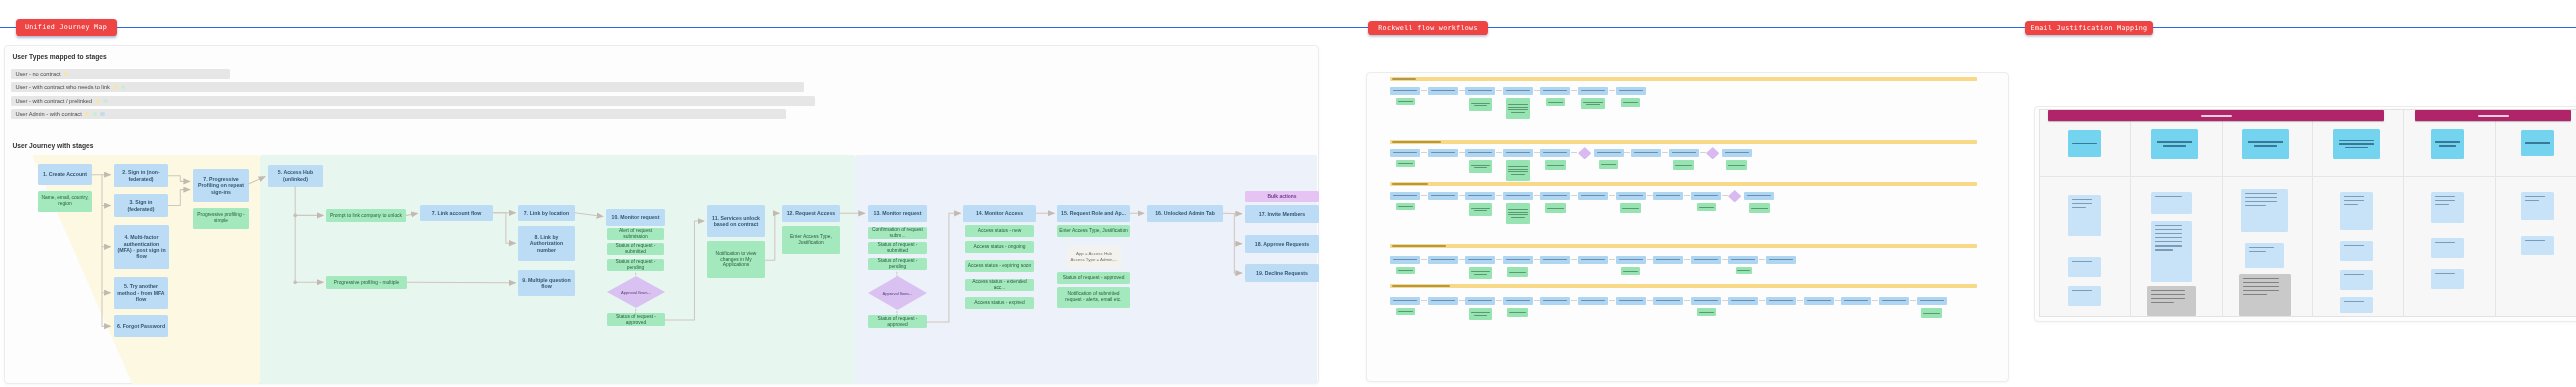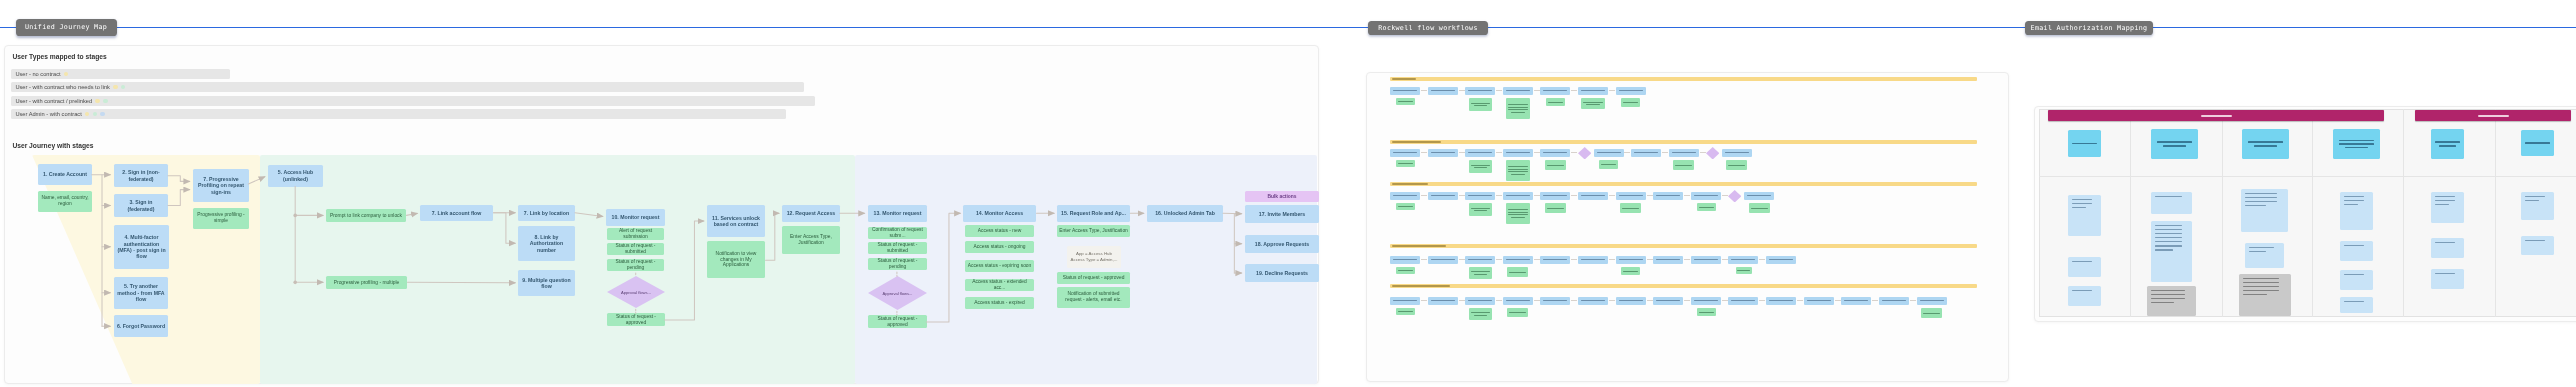--- a/index.html
+++ b/index.html
@@ -8,7 +8,7 @@
   .abs{position:absolute;box-sizing:border-box;}
   
   #section-line{left:0;top:27px;width:2818px;height:1px;background:#2b69e0;}
-  .pill{background:#737373;color:#fff;border-radius:3.6px;display:flex;align-items:center;justify-content:center;
+  .pill{background:#ef4444;color:#fff;border-radius:3.6px;display:flex;align-items:center;justify-content:center;
         font-family:"DejaVu Sans Mono",monospace;font-size:6.7px;letter-spacing:0.3px;
         box-shadow:0 1.5px 2.6px rgba(40,60,120,.35);z-index:5;}
   

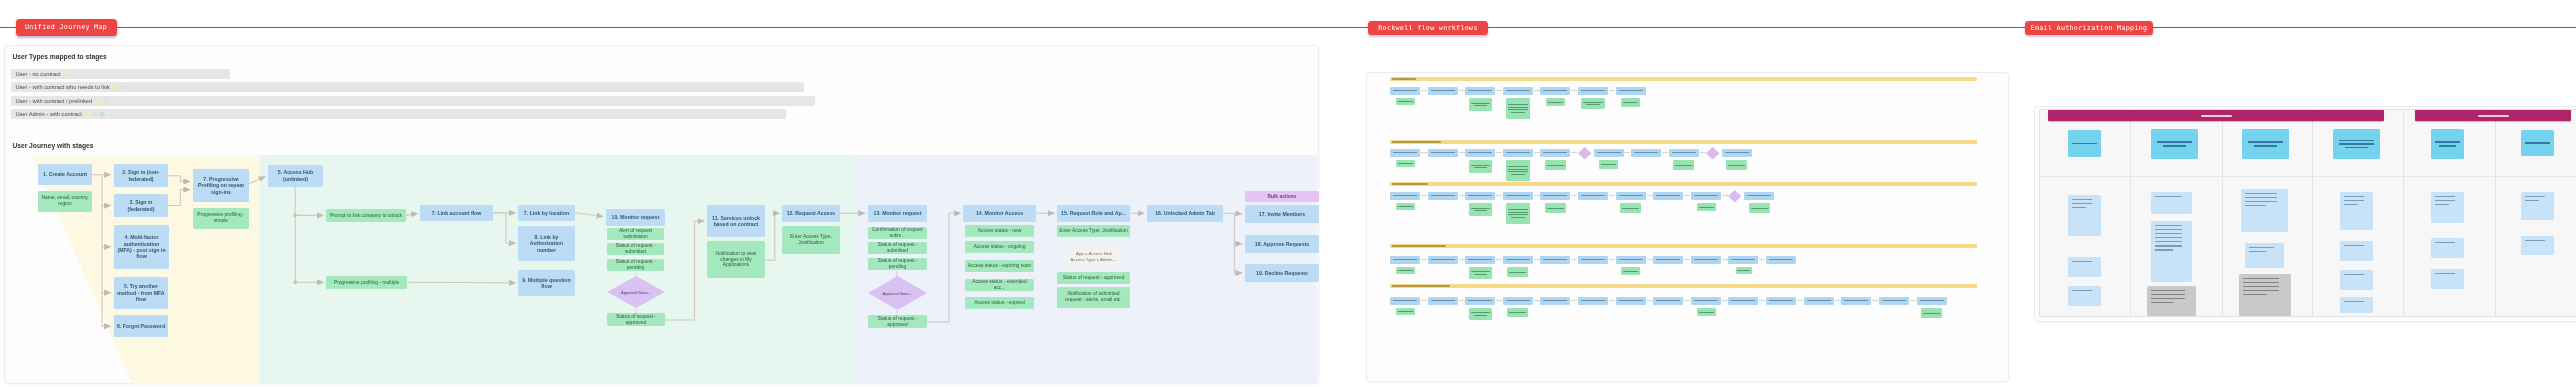--- a/index.html
+++ b/index.html
@@ -67,7 +67,7 @@
 <div id="dyn">
     <div class="abs pill" style="left: 15.5px; top: 18.5px; width: 101px; height: 17px;">Unified Journey Map</div>
     <div class="abs pill" style="left: 1368px; top: 20.6px; width: 120px; height: 14px;">Rockwell flow workflows</div>
-    <div class="abs pill" style="left: 2025px; top: 20.6px; width: 128px; height: 14px;">Email Authorization Mapping</div>
+    <div class="abs pill" style="left: 2025px; top: 20.6px; width: 128px; height: 14px;">Email Justification Mapping</div>
     <div class="abs ubar" style="left: 11.3px; top: 69px; width: 219px; height: 10.3px;">
       <span class="lbl">User - no contract</span>
       <span class="dot" style="background: rgb(245, 230, 172);"></span>

